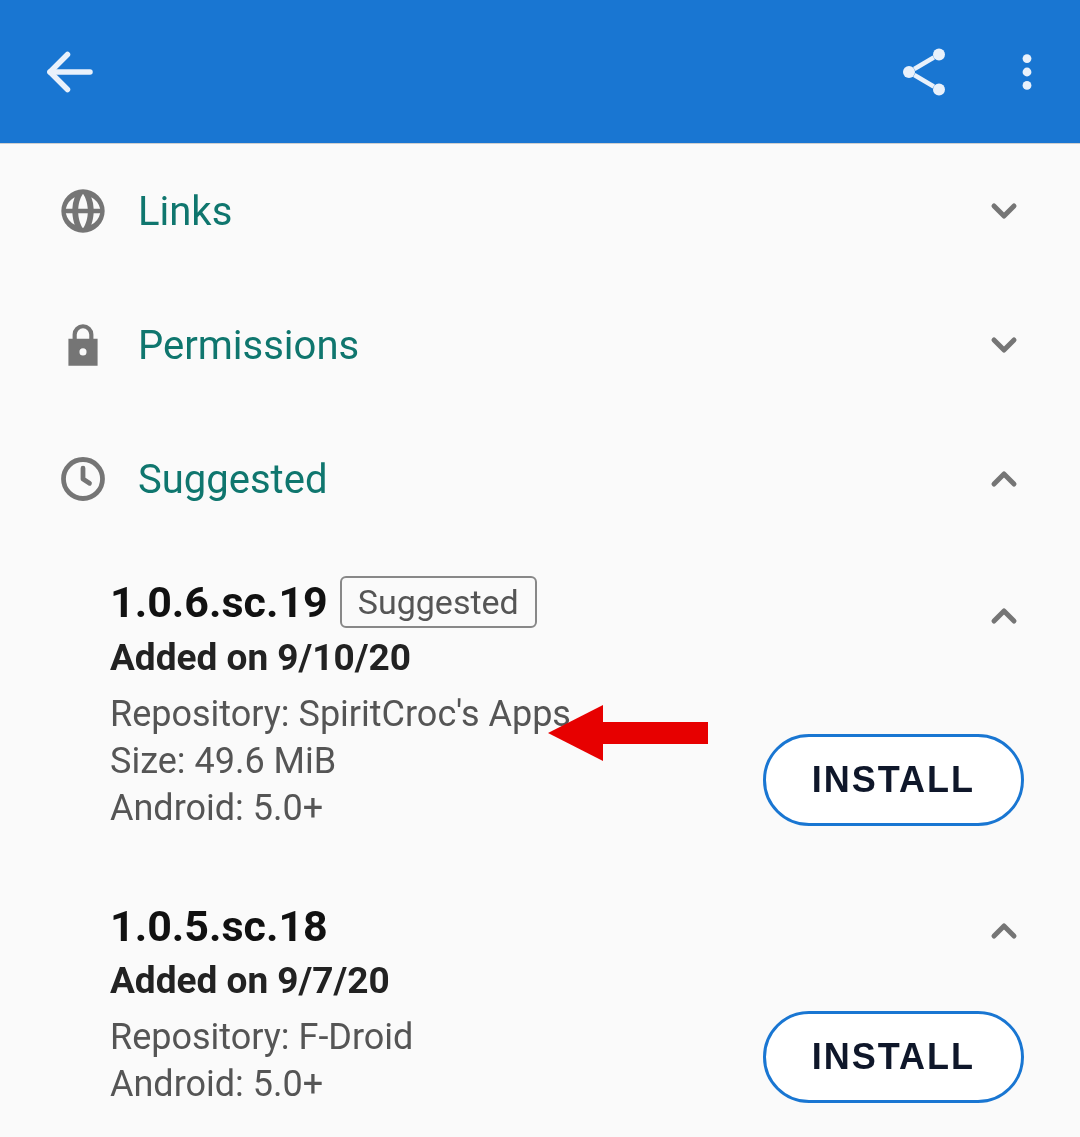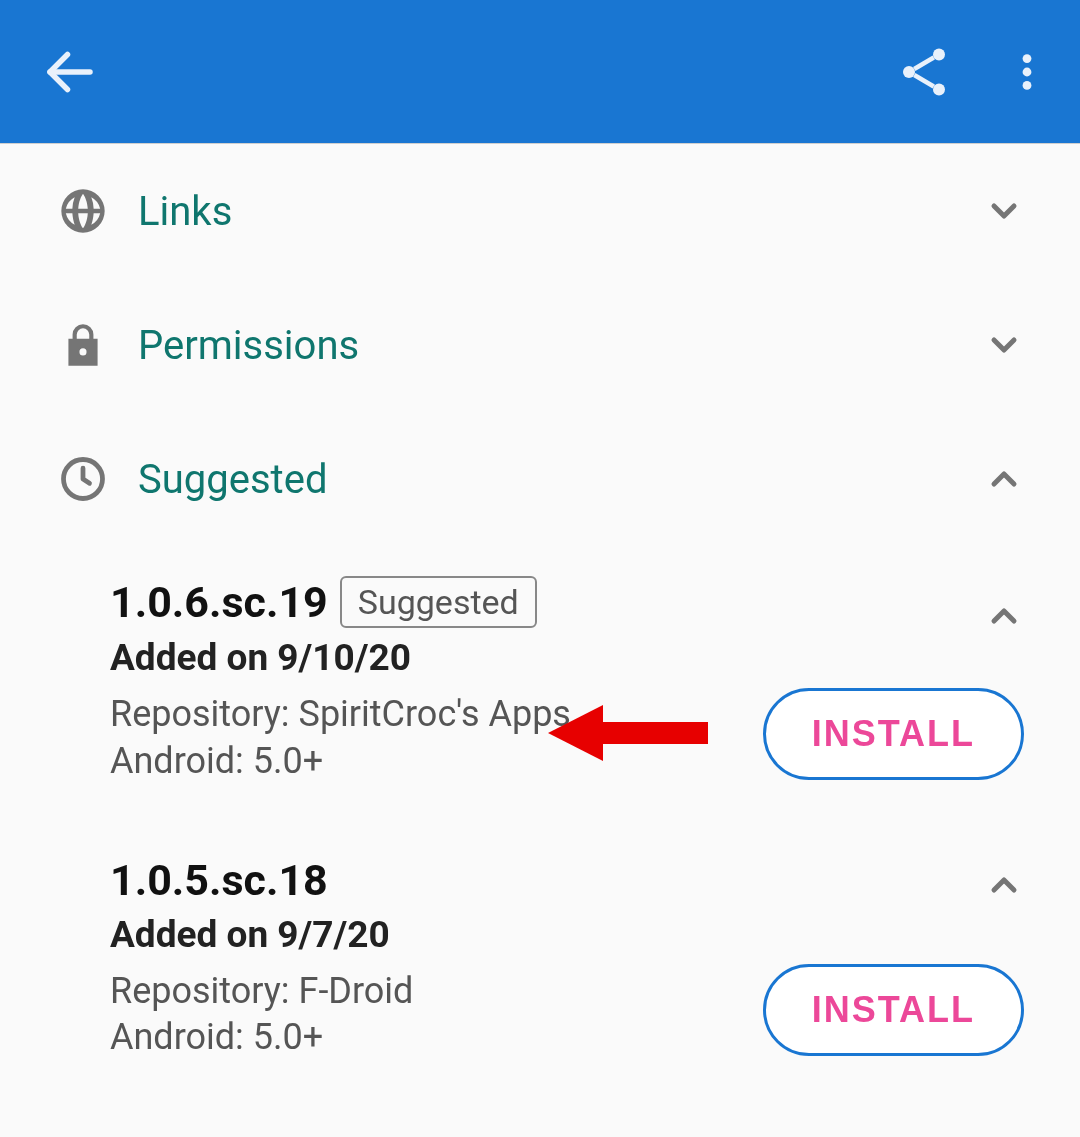--- a/index.html
+++ b/index.html
@@ -194,6 +194,7 @@
   <div class="added">Added on 9/10/20</div>
   <div class="meta">
     <div>Repository: SpiritCroc's Apps</div>
+    <div>Size: 49.6 MiB</div>
     <div>Android: 5.0+</div>
   </div>
   <div class="chev-right">

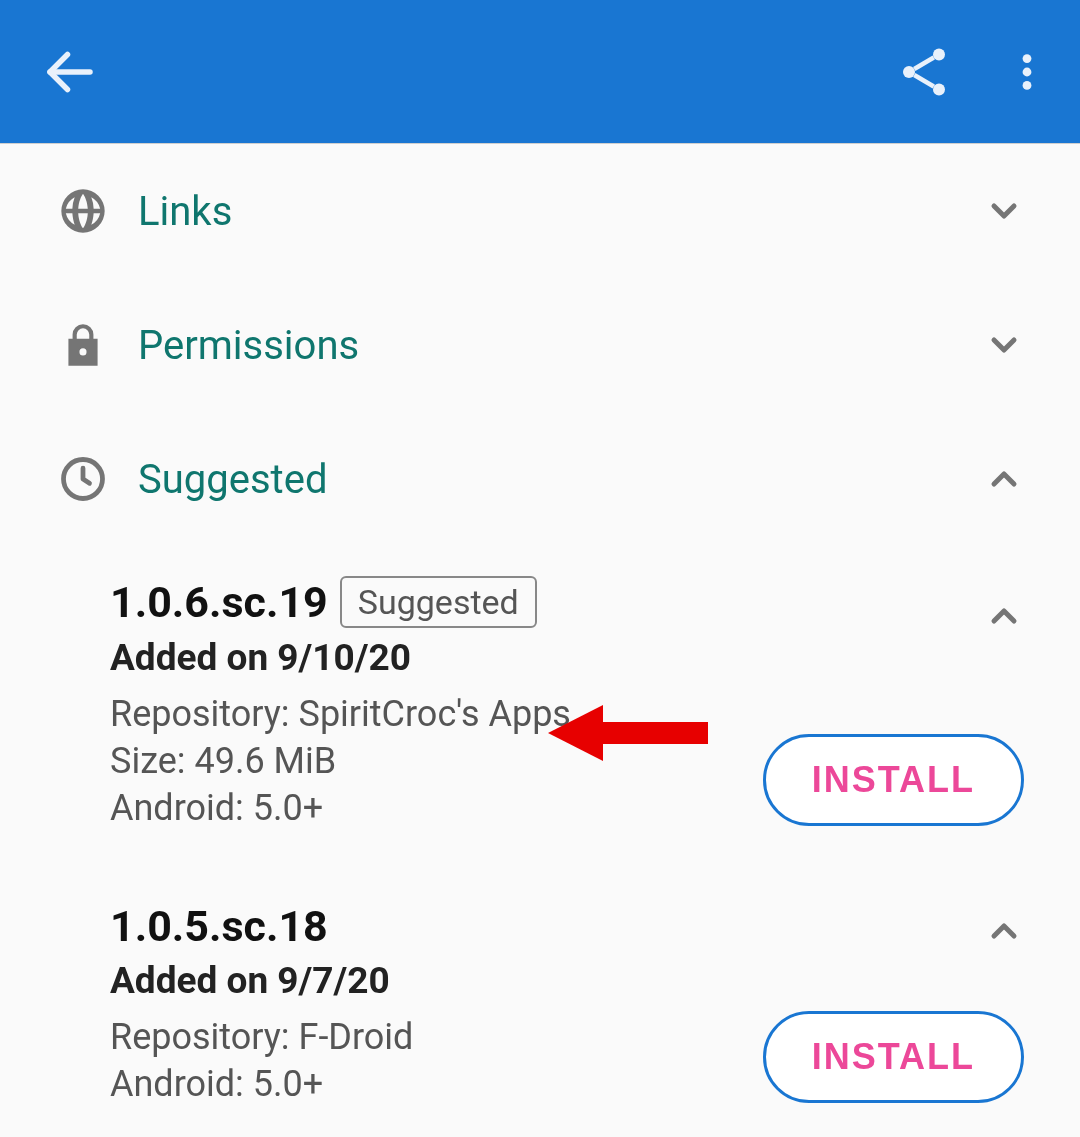--- a/index.html
+++ b/index.html
@@ -98,7 +98,7 @@
     right: 56px;
     bottom: 35px;
     border: 3px solid #1976d2;
-    color: #ec4899;
+    color: #0f172a;
     font-size: 36px;
     font-weight: 700;
     letter-spacing: 2px;

